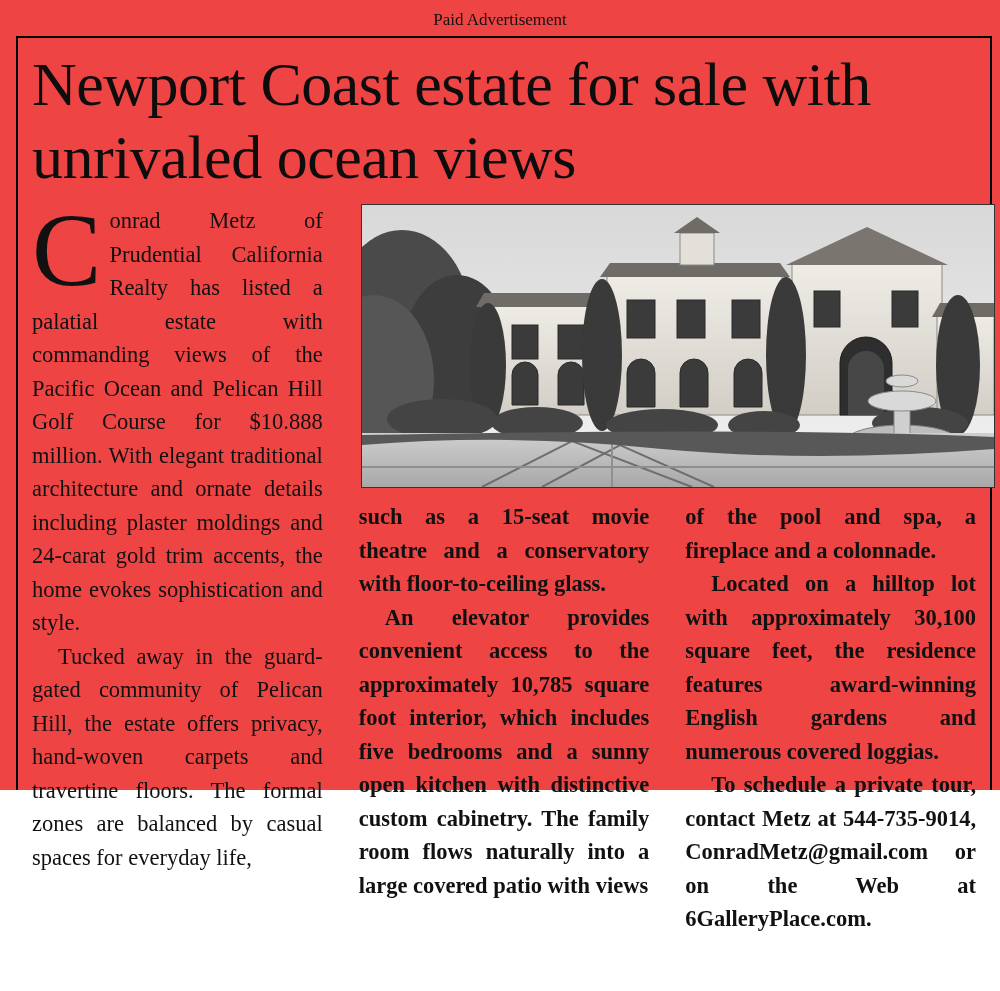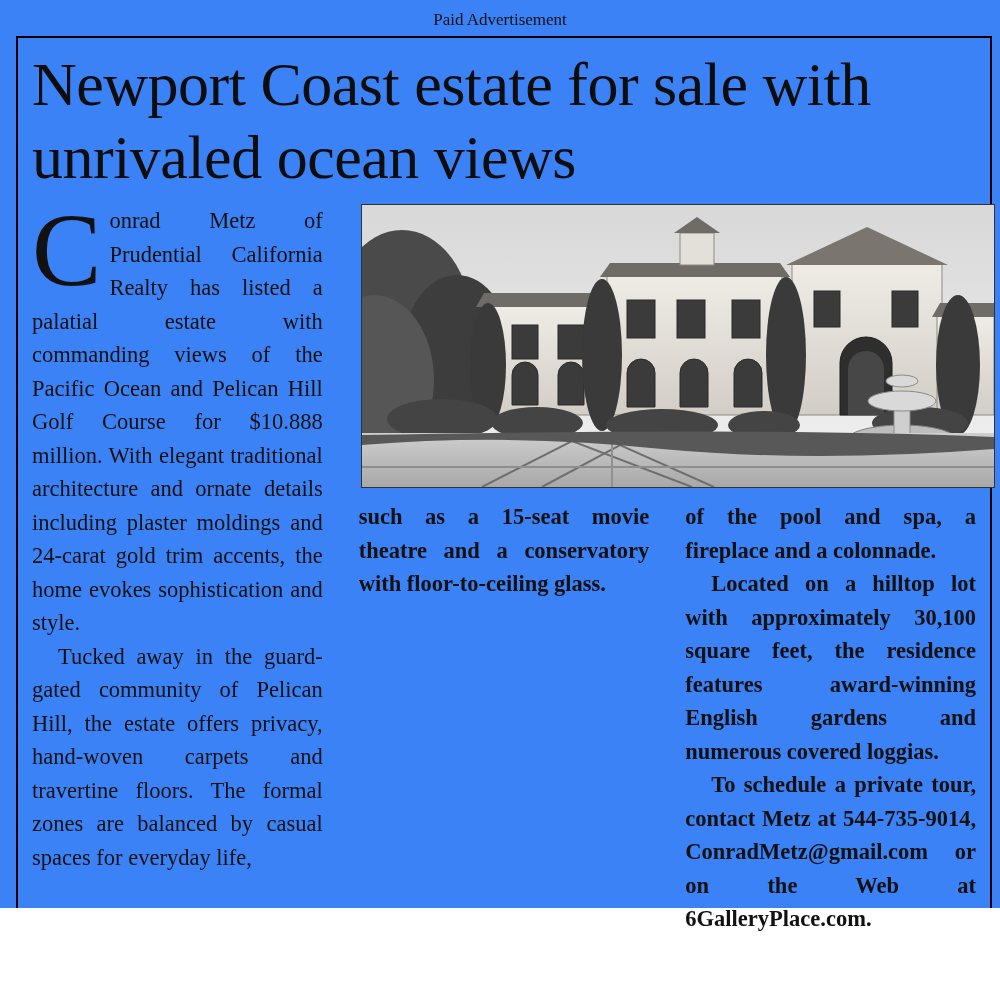--- a/index.html
+++ b/index.html
@@ -18,9 +18,9 @@
   .page {
     position: relative;
     width: 1000px;
-    height: 908px;
+    height: 790px;
     box-sizing: border-box;
-    background: #3b82f6;
+    background: #ef4444;
   }
 
   

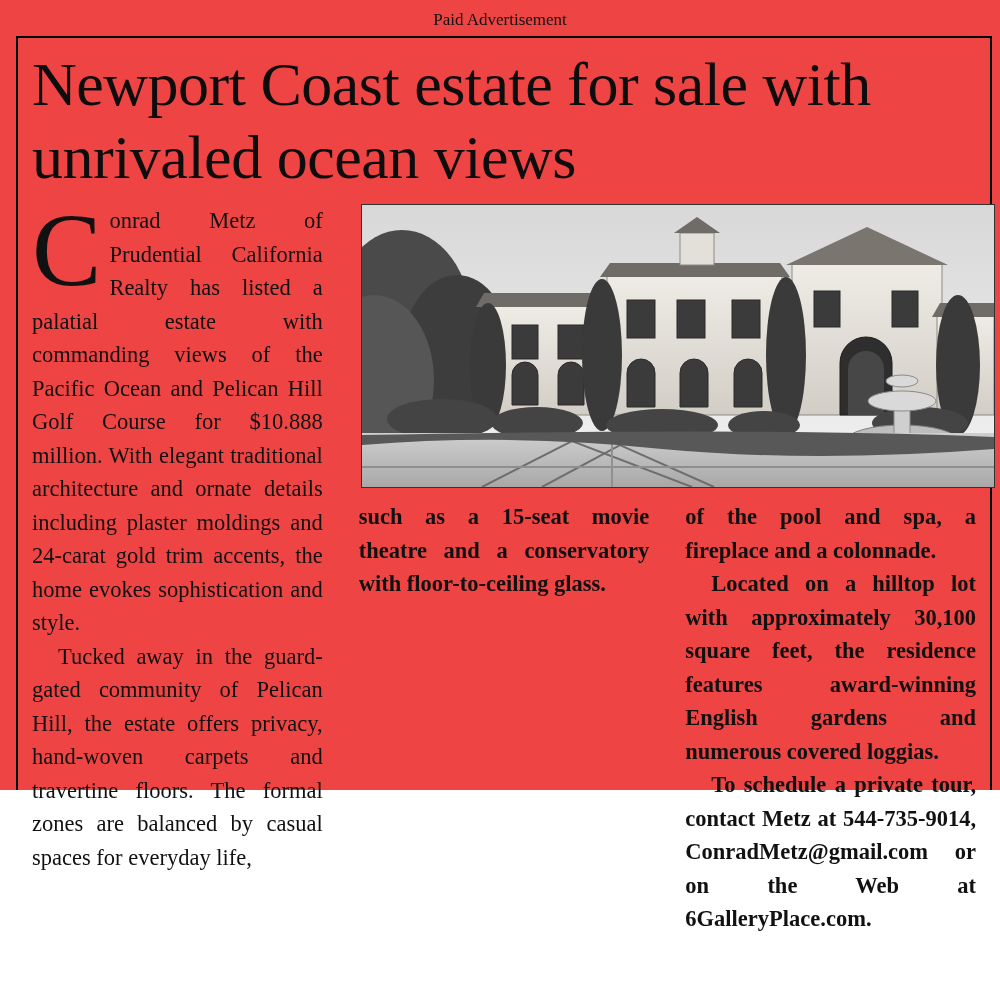--- a/index.html
+++ b/index.html
@@ -224,6 +224,7 @@
 
       <div class="col col2">
         <p>such as a 15-seat movie theatre and a conservatory with floor-to-ceiling glass.</p>
+        <p>An elevator provides convenient access to the approximately 10,785 square foot interior, which includes five bedrooms and a sunny open kitchen with distinctive custom cabinetry. The family room flows naturally into a large covered patio with views</p>
       </div>
 
       <div class="col col3">

